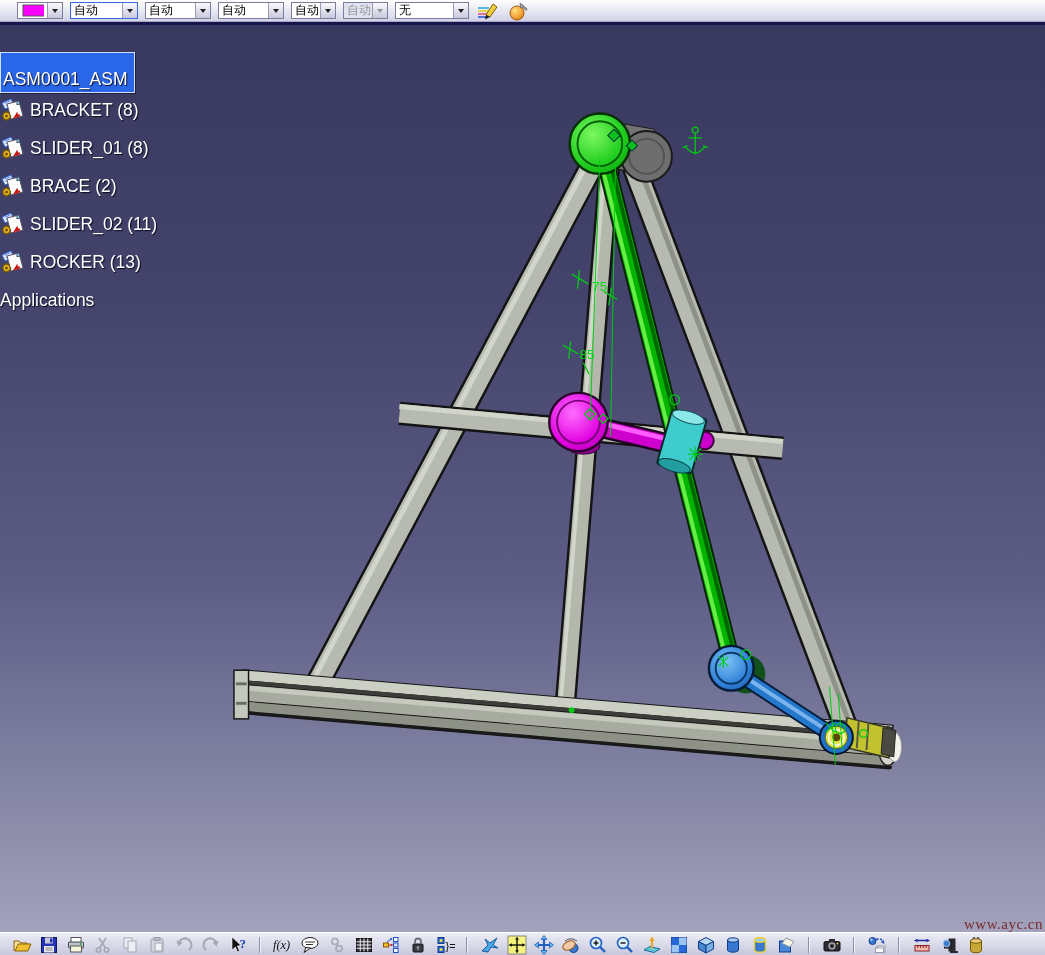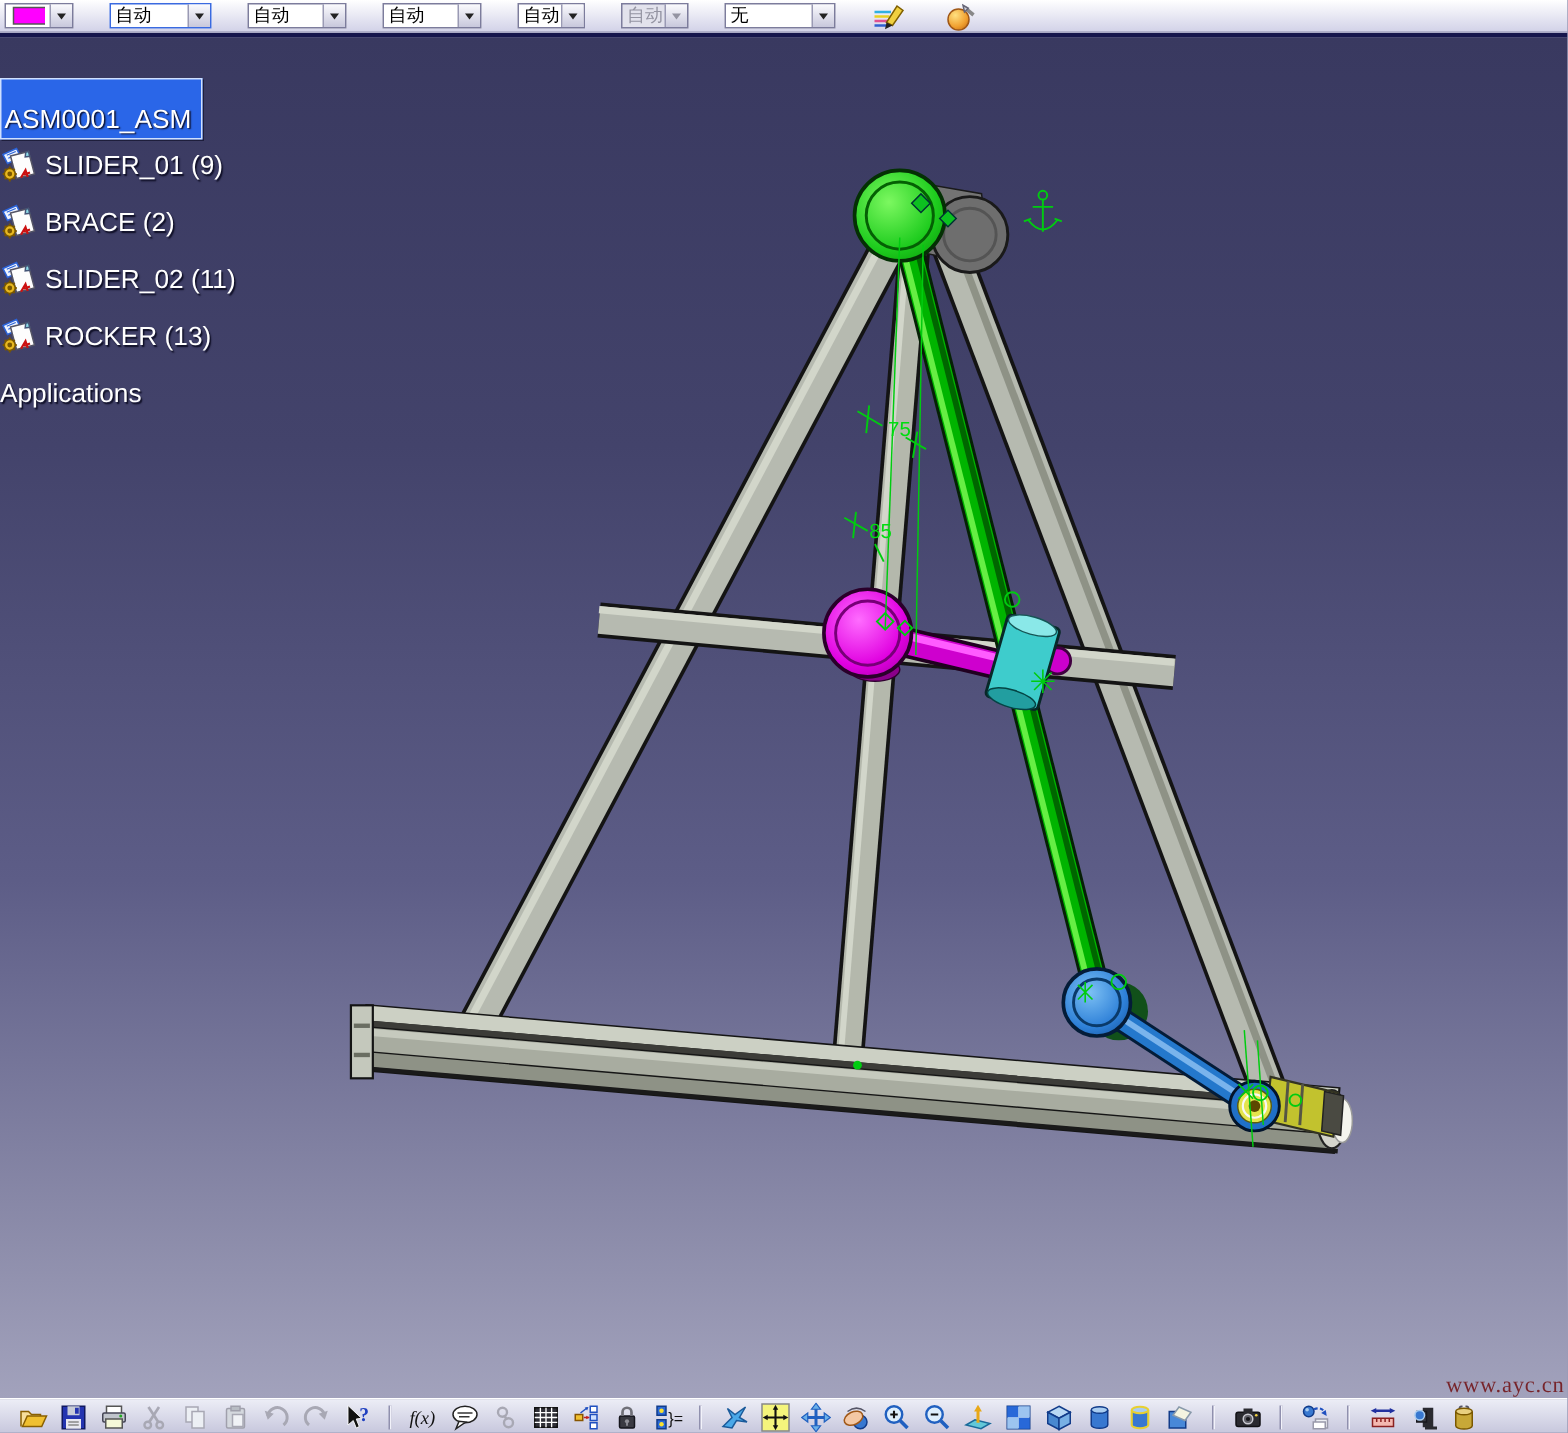--- a/index.html
+++ b/index.html
@@ -6,7 +6,7 @@
   body{width:1045px;height:955px;overflow:hidden;font-family:"Liberation Sans",sans-serif;background:#9a9ab6;position:relative}
 
   
-  .topbar{height:21px;background:linear-gradient(#ffffff,#d2d2e8);border-bottom:1px solid #a8a8c4;display:flex;align-items:center;gap:24px;padding-left:3px}
+  .topbar{height:21px;background:linear-gradient(#ffffff,#d2d2e8);border-bottom:1px solid #a8a8c4;display:flex;align-items:center;gap:7px;padding-left:17px}
   .topbar-edge{height:3px;background:#16164c}
   .combo{display:flex;align-items:stretch;height:17px;background:#fff;border:1px solid #7c7c9c;box-sizing:border-box}
   .combo .val{font-size:12px;line-height:15px;padding:0 3px;flex:1;white-space:nowrap;overflow:hidden;color:#000}

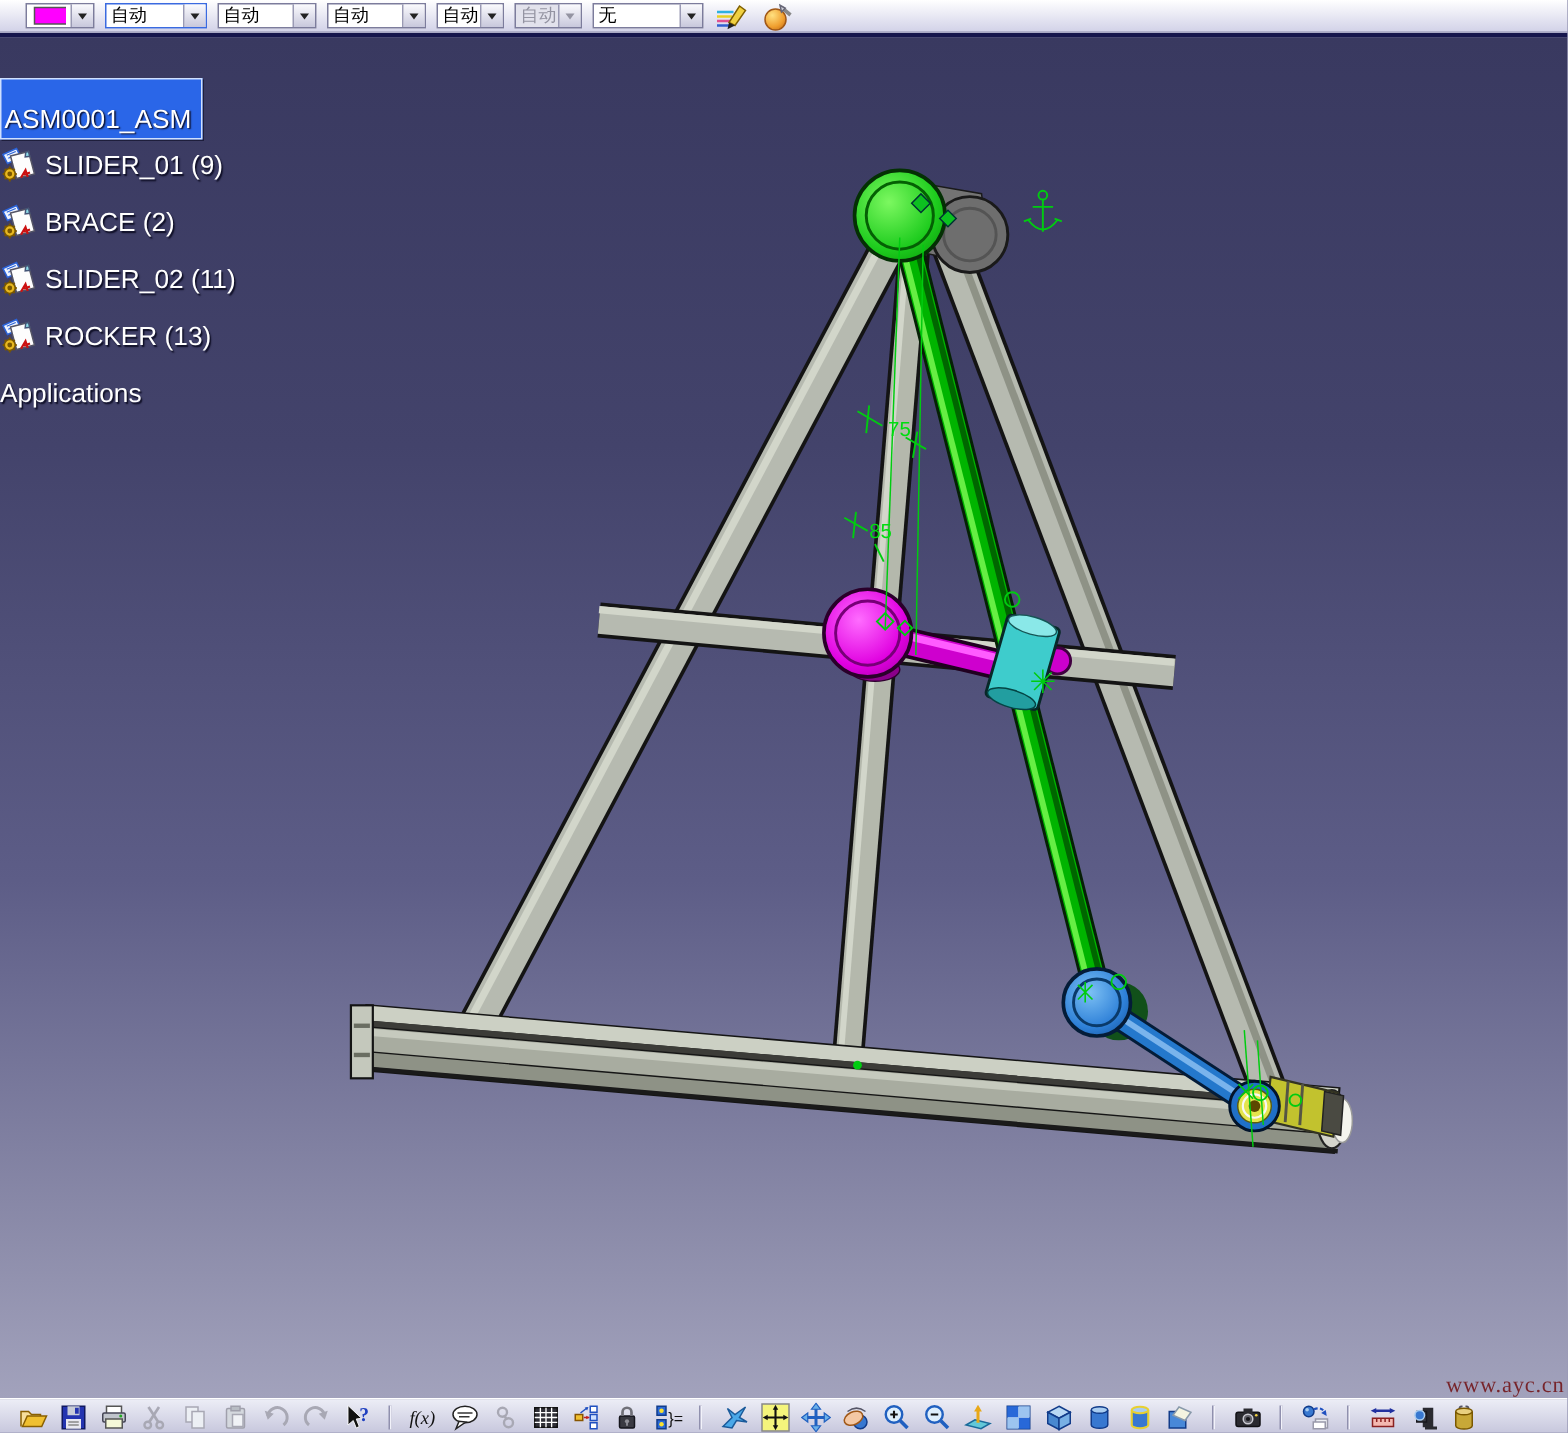--- a/index.html
+++ b/index.html
@@ -296,6 +296,12 @@
   <div class="tree">
     <div class="trow">
       <span class="root-label">ASM0001_ASM</span>
+    </div>
+    <div class="trow">
+      <svg class="ticon" viewBox="0 0 26 26">
+          <use href="#part-icon"></use>
+        </svg>
+      <span>BRACKET (8)</span>
     </div>
     <div class="trow">
       <svg class="ticon" viewBox="0 0 26 26">

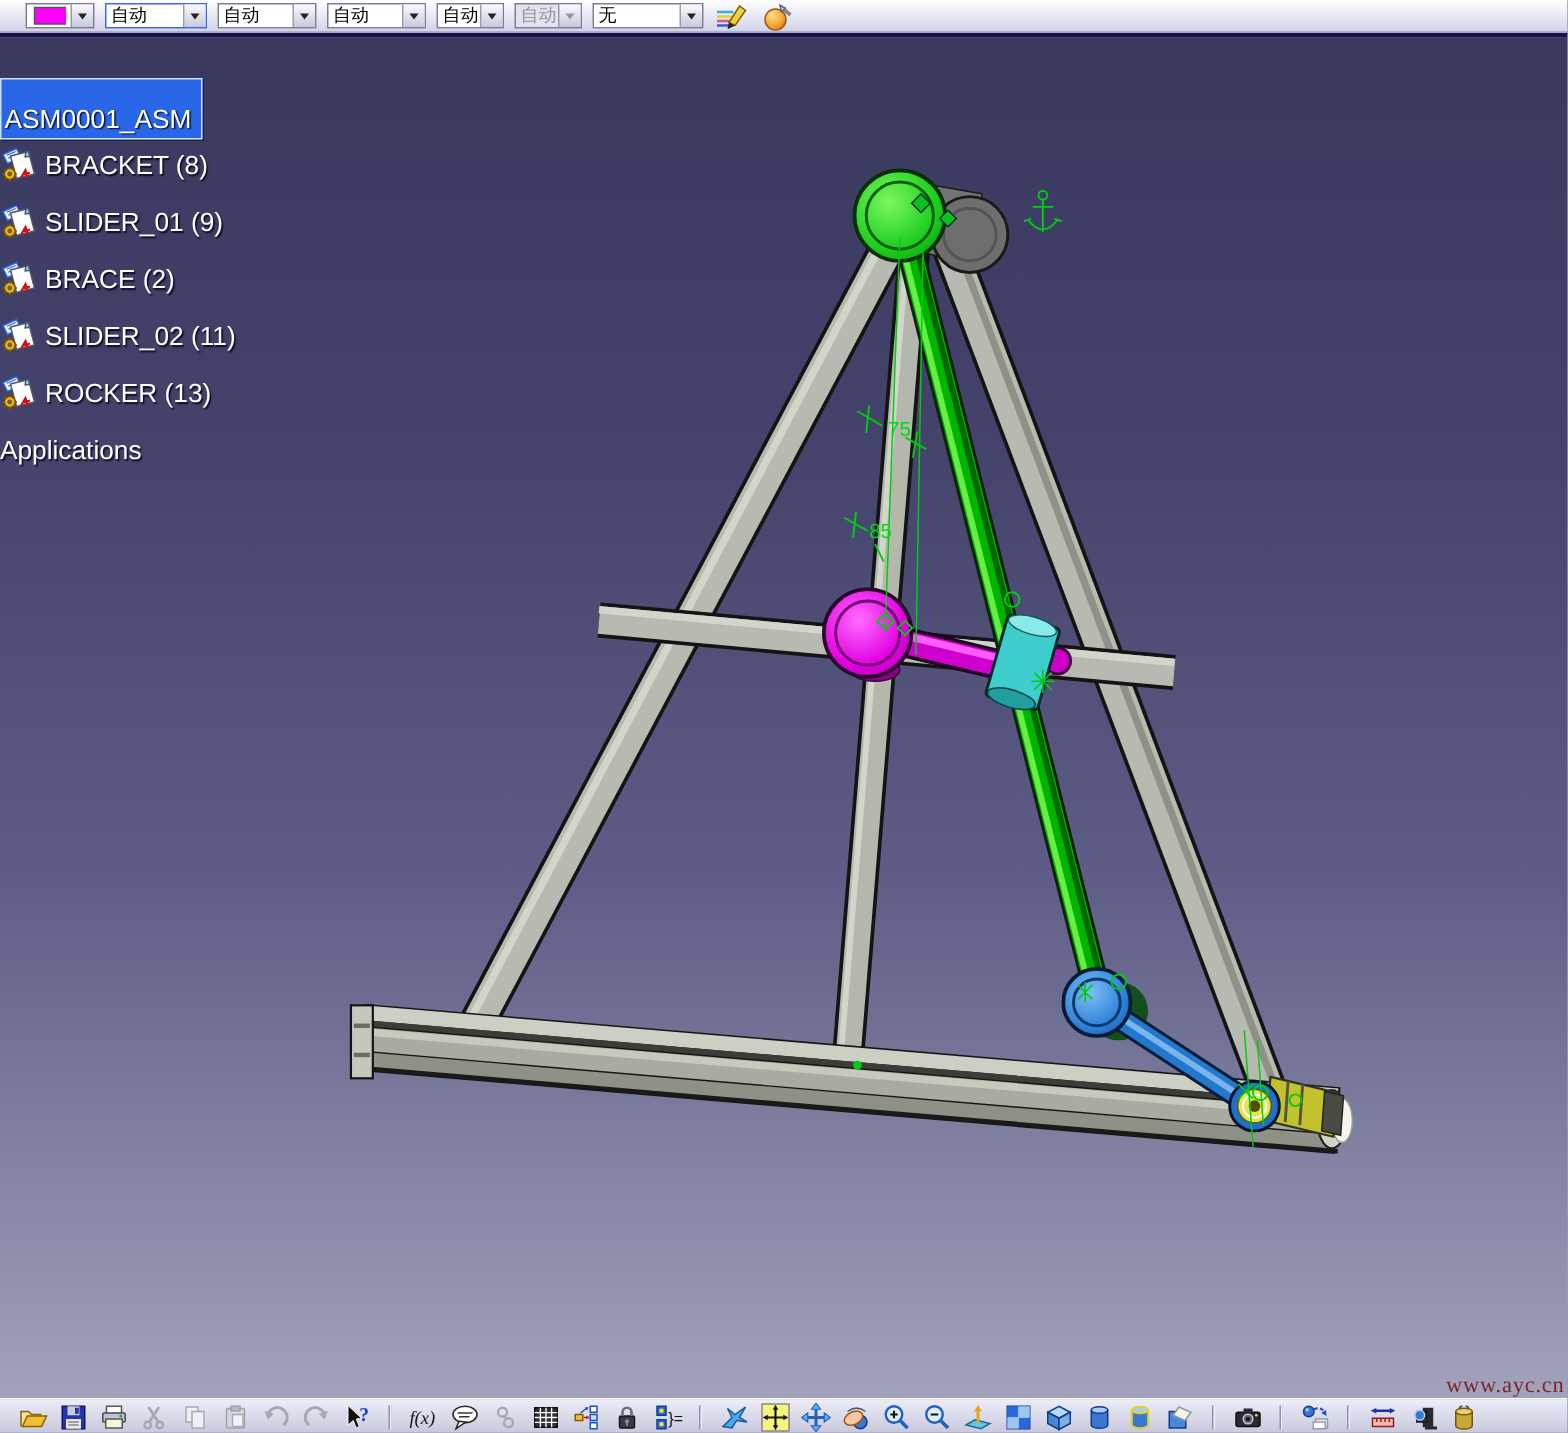--- a/index.html
+++ b/index.html
@@ -307,7 +307,7 @@
       <svg class="ticon" viewBox="0 0 26 26">
           <use href="#part-icon"></use>
         </svg>
-      <span>SLIDER_01 (9)</span>
+      <span>SLIDER_01 (8)</span>
     </div>
     <div class="trow">
       <svg class="ticon" viewBox="0 0 26 26">

